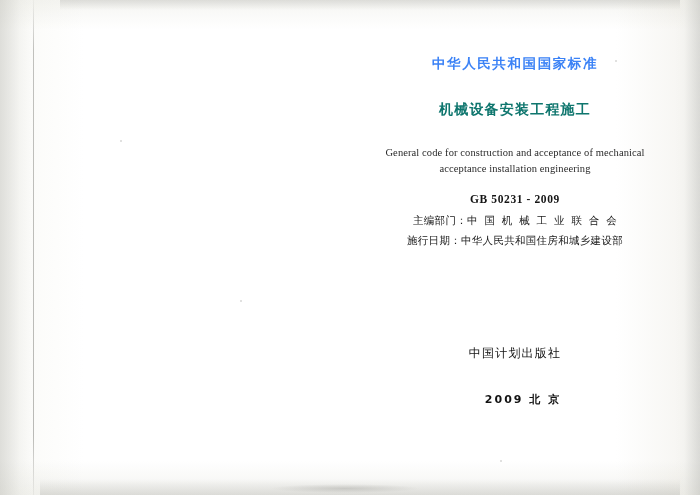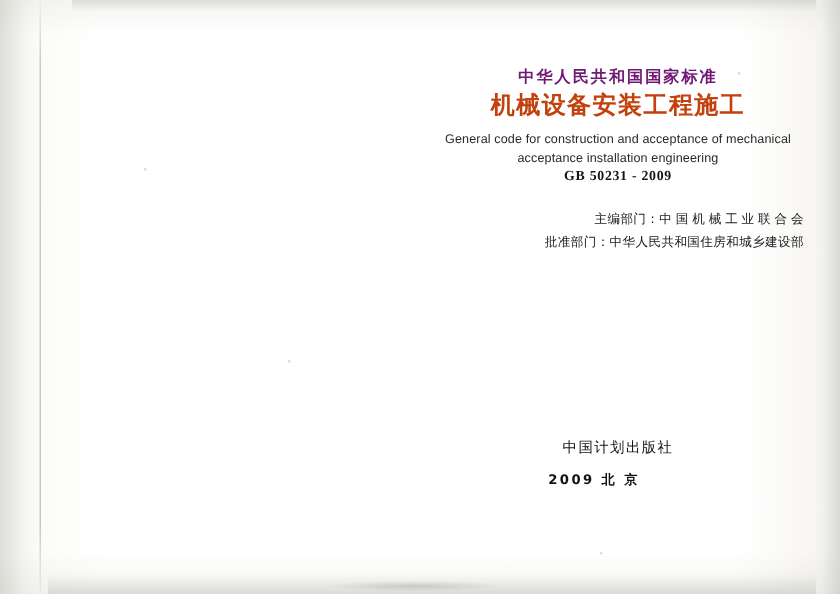--- a/index.html
+++ b/index.html
@@ -82,7 +82,8 @@
     font-weight: bold;
     font-size: 13.5px;
     letter-spacing: 1.6px;
-    color: #701a75;
+    color: #3b82f6;
+    margin-bottom: 26px;
   }
   .title-cn {
     font-family: Liberation Sans, sans-serif;

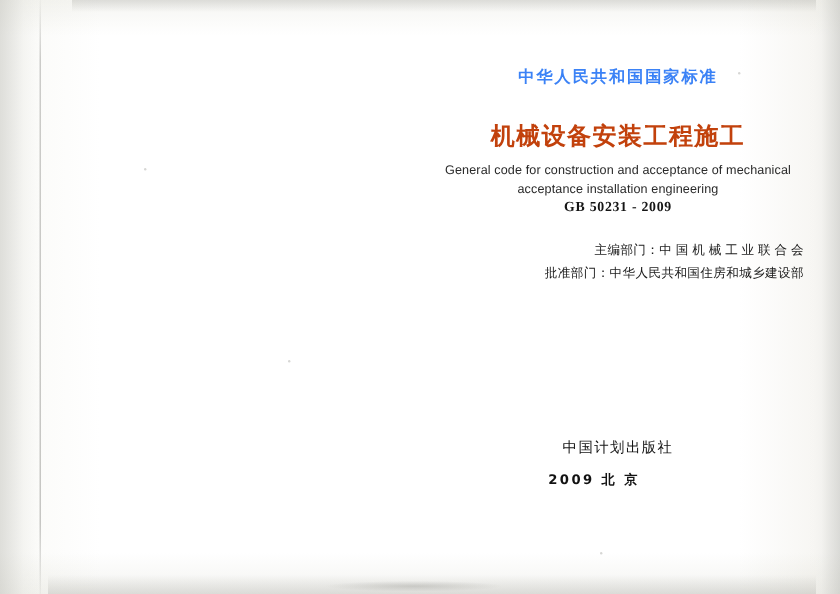--- a/index.html
+++ b/index.html
@@ -88,10 +88,10 @@
   .title-cn {
     font-family: Liberation Sans, sans-serif;
     font-weight: bold;
-    font-size: 20px;
+    font-size: 14px;
     letter-spacing: 1.2px;
     line-height: 1.55;
-    color: #c2410c;
+    color: #0f766e;
   }
   .title-en {
     margin-top: 4px;

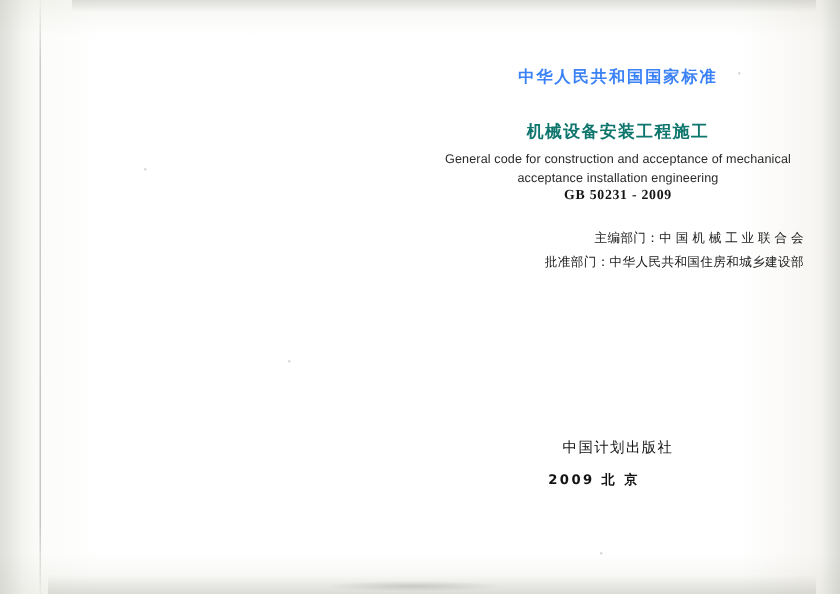--- a/index.html
+++ b/index.html
@@ -94,8 +94,8 @@
     color: #0f766e;
   }
   .title-en {
-    margin-top: 4px;
-    font-family: Liberation Sans, sans-serif;
+    margin-top: 24px;
+    font-family: Liberation Serif, serif;
     font-size: 10.5px;
     line-height: 1.55;
     color: #2a2a2a;

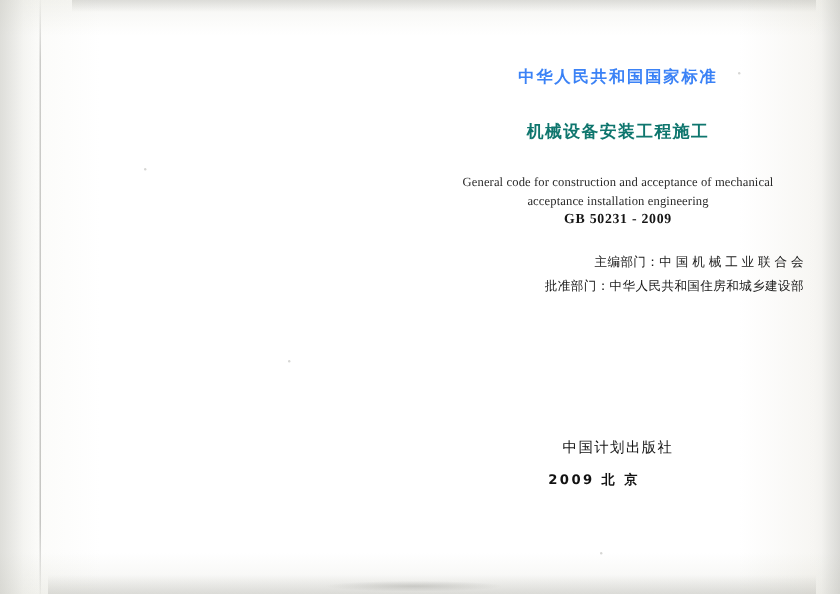--- a/index.html
+++ b/index.html
@@ -102,6 +102,7 @@
     letter-spacing: 0.1px;
   }
   .code-no {
+    margin-top: 16px;
     font-family: "Liberation Serif", serif;
     font-weight: bold;
     font-size: 11.5px;

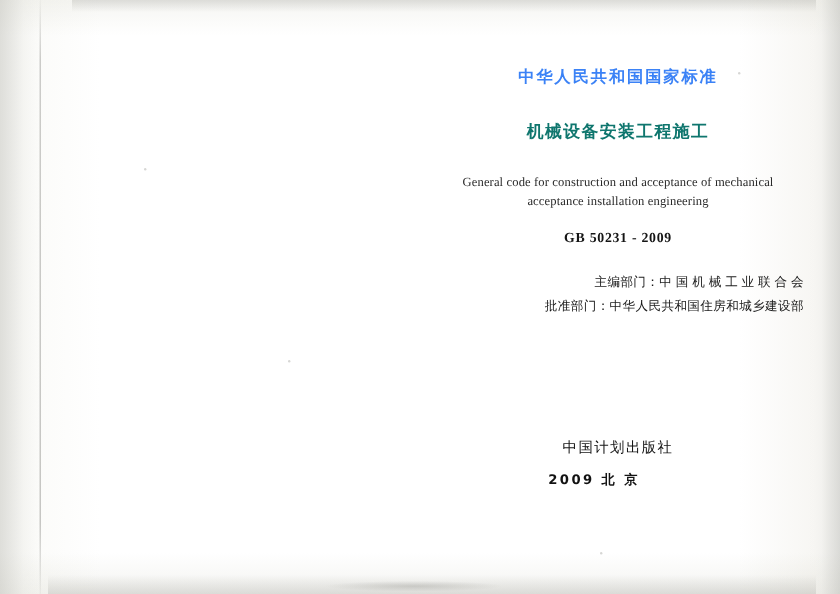--- a/index.html
+++ b/index.html
@@ -110,13 +110,12 @@
     color: #151515;
   }
   .meta {
-    margin-top: 21px;
-    font-family: Liberation Serif, serif;
+    margin-top: 7px;
+    font-family: Liberation Mono, monospace;
     font-size: 10.5px;
     line-height: 1.85;
     color: #1a1a1a;
     letter-spacing: 0.3px;
-    text-align: right;
   }
   .meta div { white-space: nowrap; }
   .publisher {

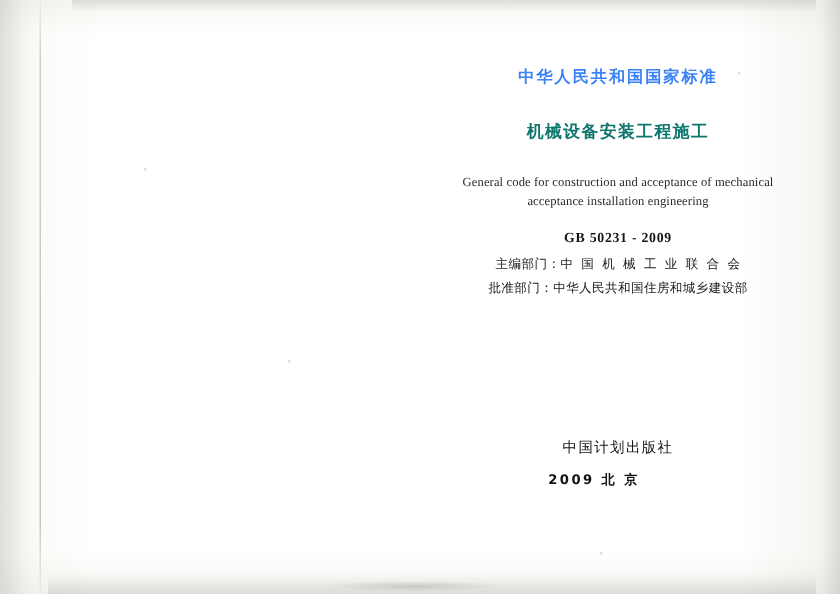--- a/index.html
+++ b/index.html
@@ -182,7 +182,7 @@
 
     <div class="meta">
       <div>主编部门：中 国 机 械 工 业 联 合 会</div>
-      <div>批准部门：中华人民共和国住房和城乡建设部</div>
+      <div>施行日期：中华人民共和国住房和城乡建设部</div>
     </div>
   </div>
 

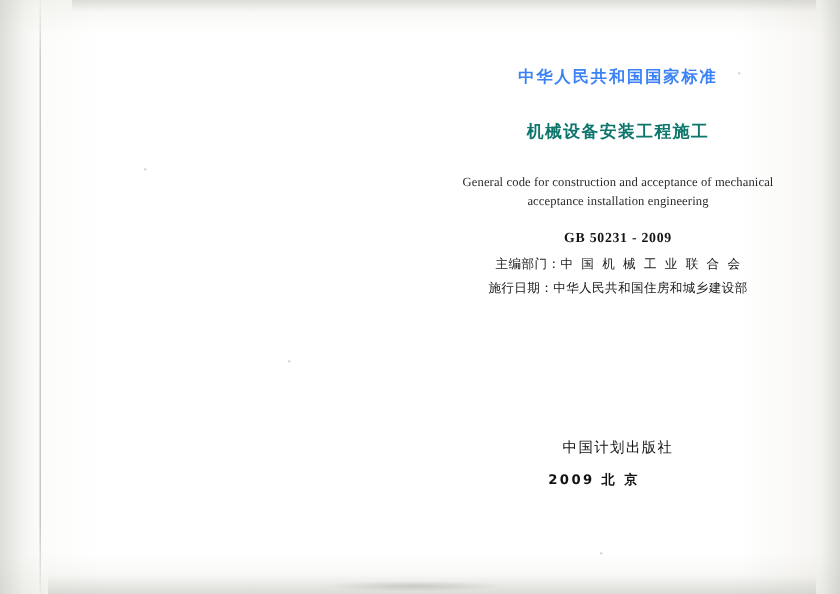--- a/index.html
+++ b/index.html
@@ -121,7 +121,7 @@
   .publisher {
     position: absolute;
     left: 360px;
-    top: 365px;
+    top: 345px;
     width: 310px;
     text-align: center;
     font-family: "DejaVu Sans", "Liberation Sans", sans-serif;

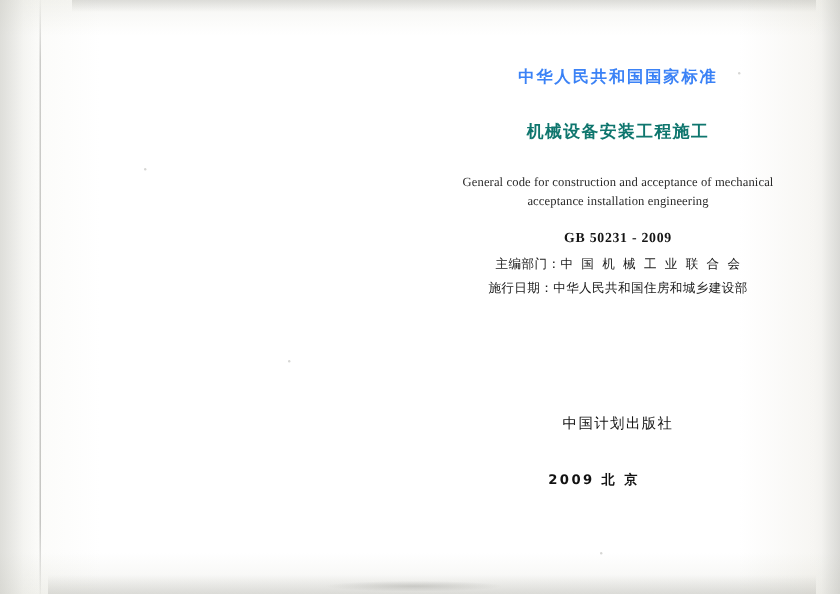--- a/index.html
+++ b/index.html
@@ -131,7 +131,7 @@
   }
   .pubyear {
     position: absolute;
-    left: 340px;
+    left: 368px;
     top: 392px;
     width: 310px;
     text-align: center;

